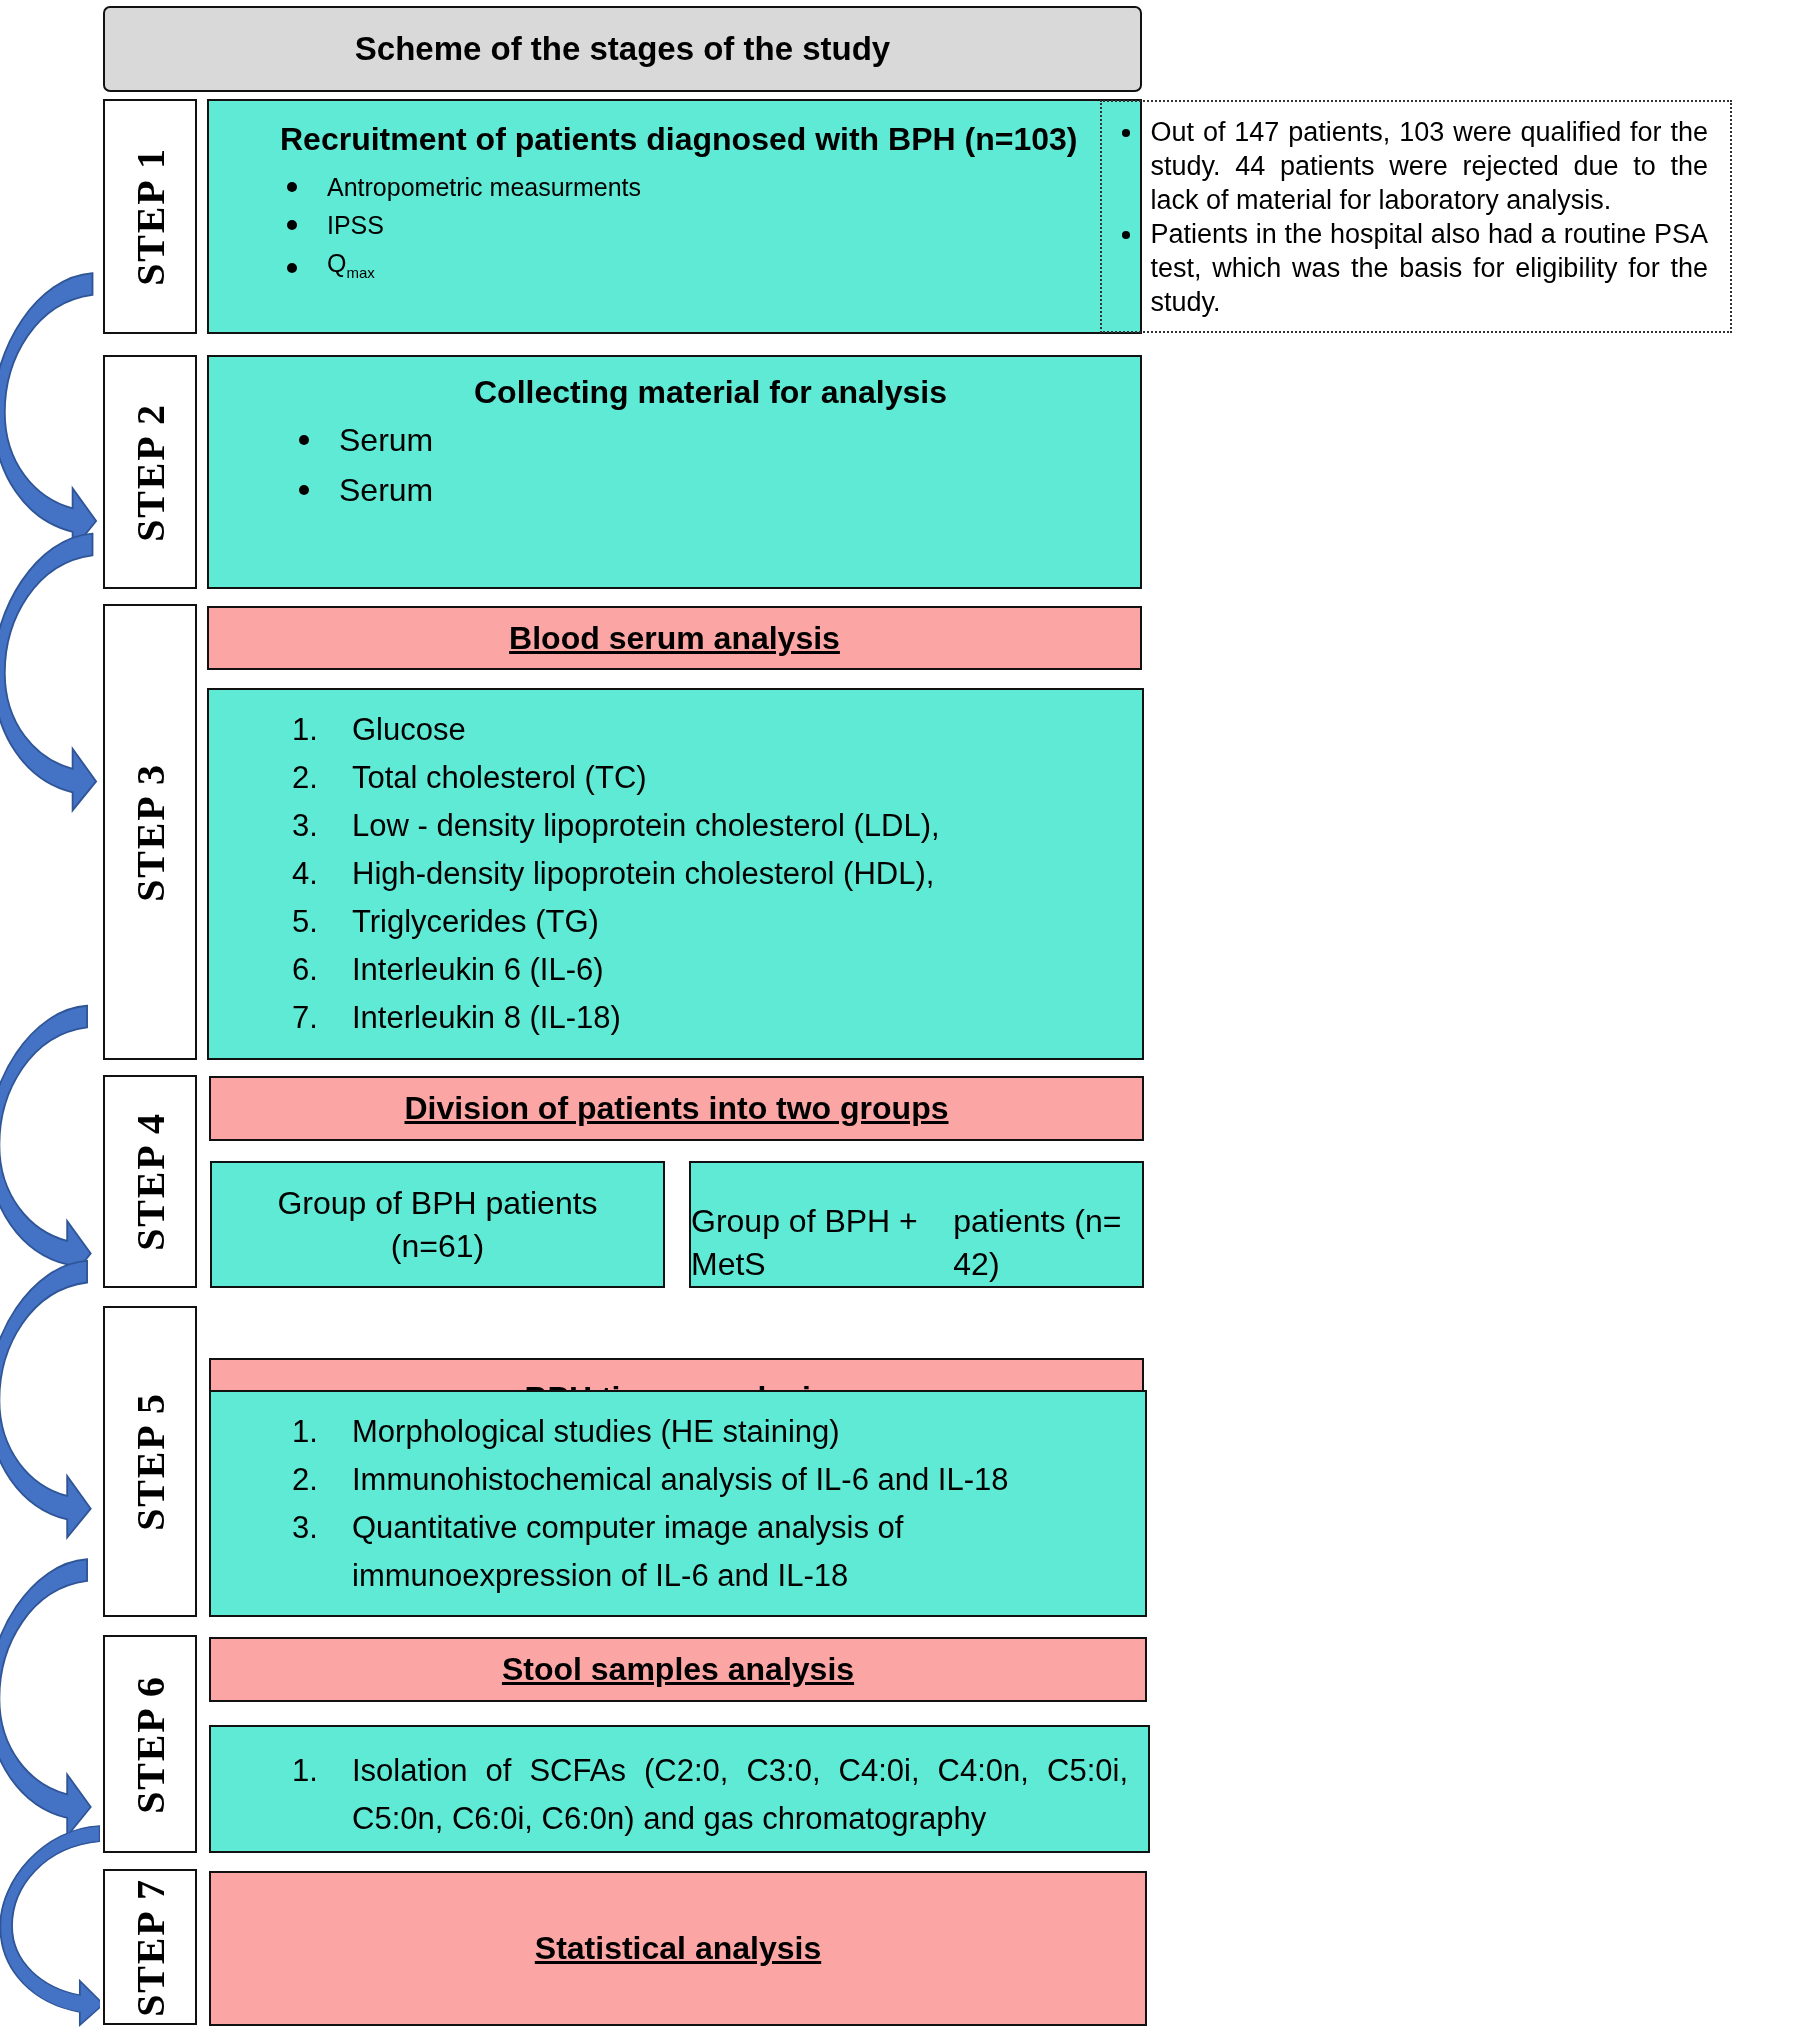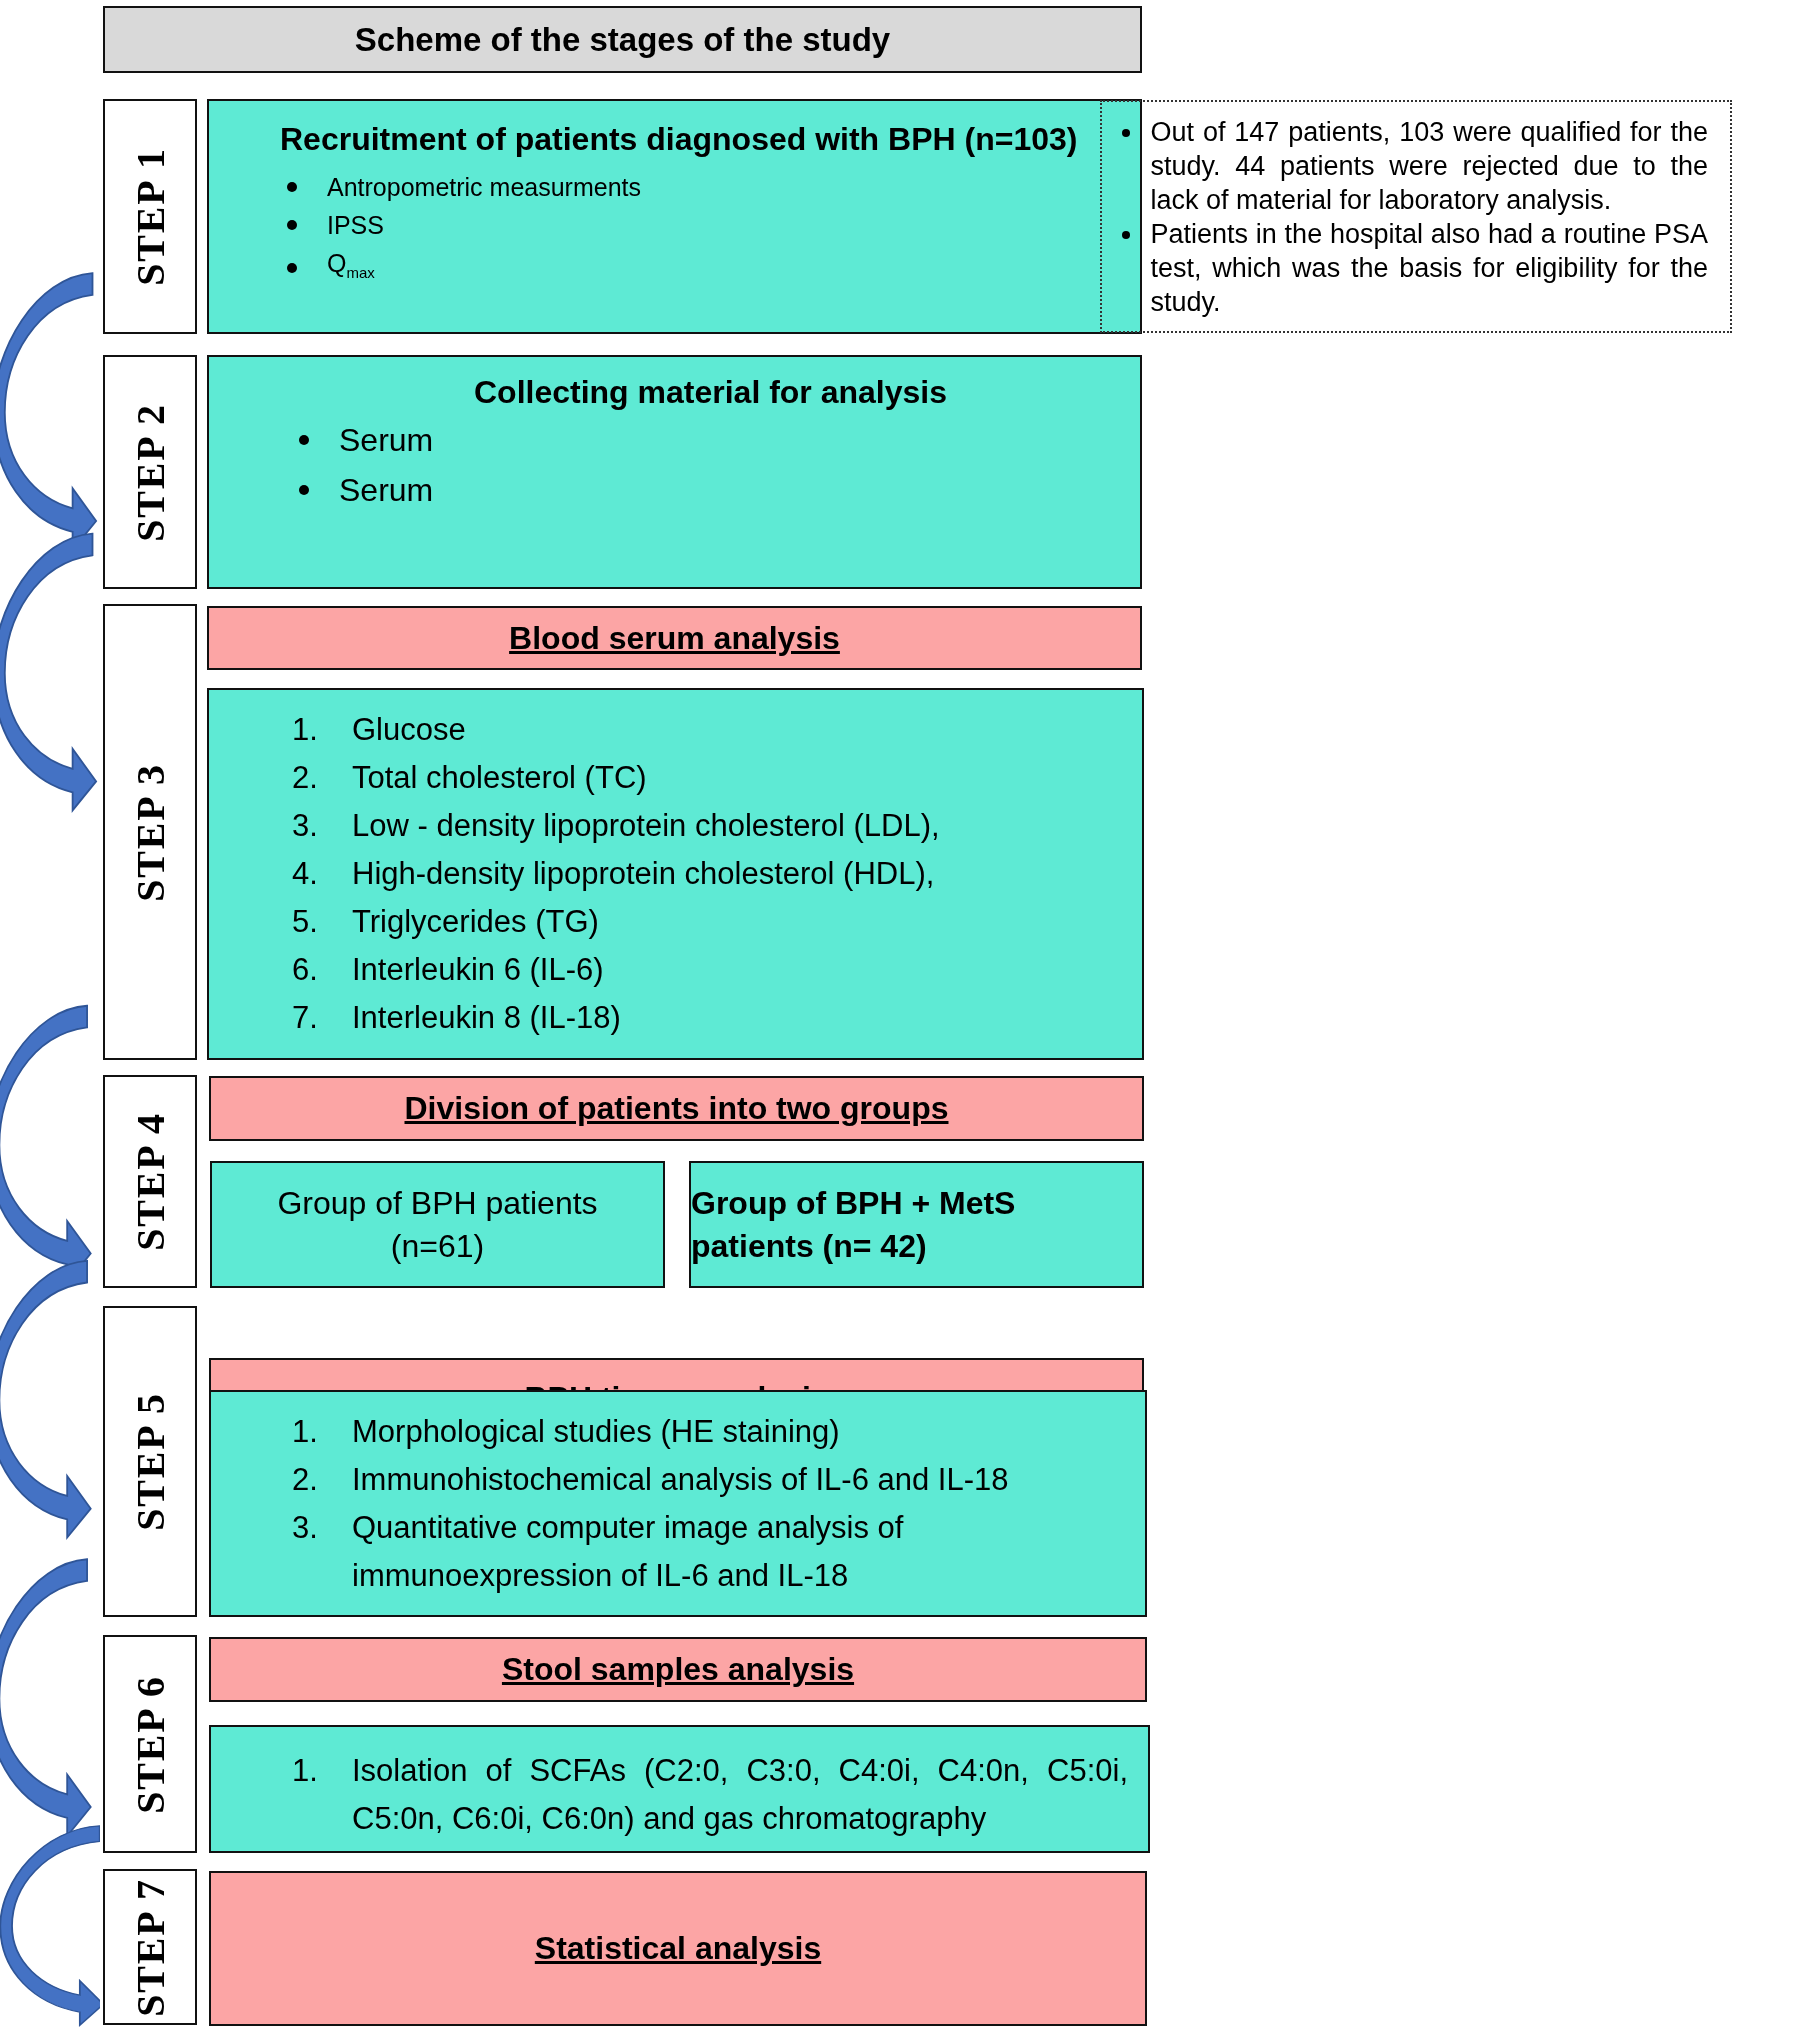--- a/index.html
+++ b/index.html
@@ -26,7 +26,7 @@
 </head>
 <body>
 
-<div class="box grey hdr" style="left:103px;top:6.3px;width:1039px;height:67px;font-size:33px;">
+<div class="box grey hdr" style="left:103px;top:6.3px;width:1039px;height:86px;font-size:33px;border-radius:7px;">
   <span>Scheme of the stages of the study</span>
 </div>
 

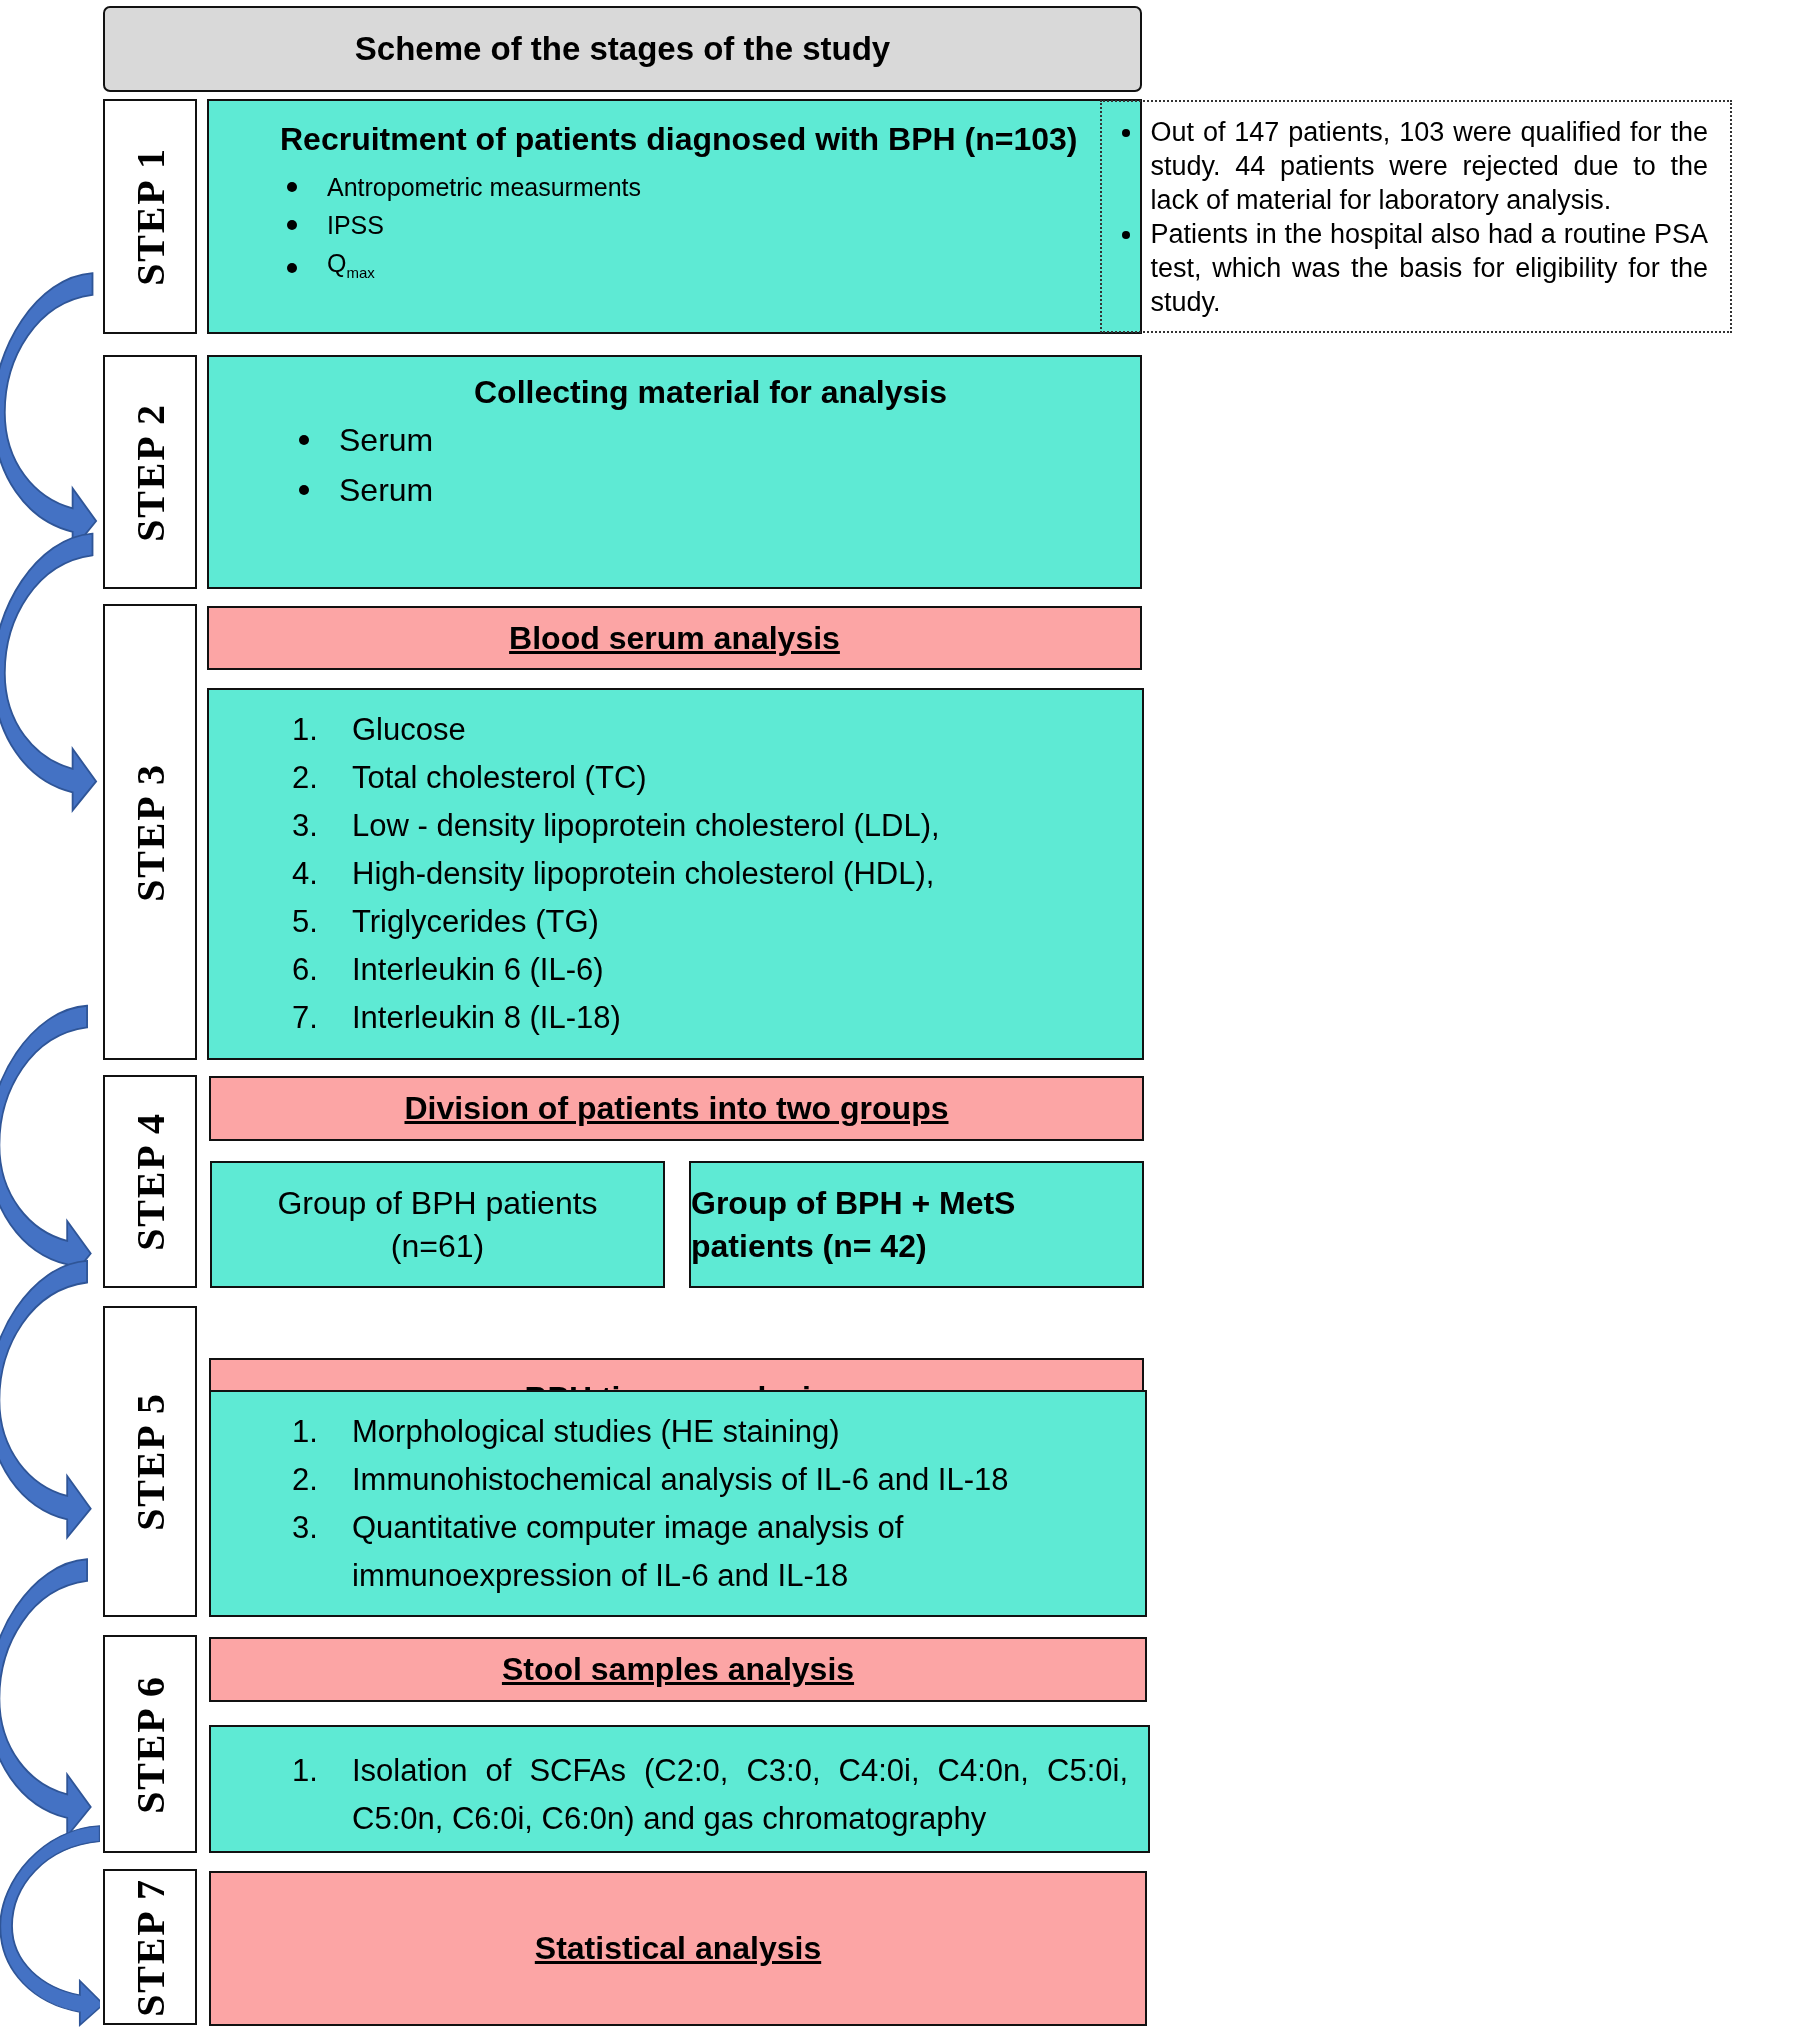--- a/index.html
+++ b/index.html
@@ -102,7 +102,7 @@
   <span>Group of BPH patients</span>
   <span>(n=61)</span>
 </div>
-<div class="box" style="left:689px;top:1161px;width:455px;height:127px;display:flex;flex-direction:column;align-items:flex-start;justify-content:center;font-size:32px;line-height:43px;font-weight:bold;">
+<div class="box" style="left:689px;top:1161px;width:455px;height:127px;display:flex;flex-direction:row;align-items:flex-end;justify-content:center;font-size:32px;line-height:43px;">
   <span>Group of BPH + MetS</span>
   <span>patients (n= 42)</span>
 </div>

